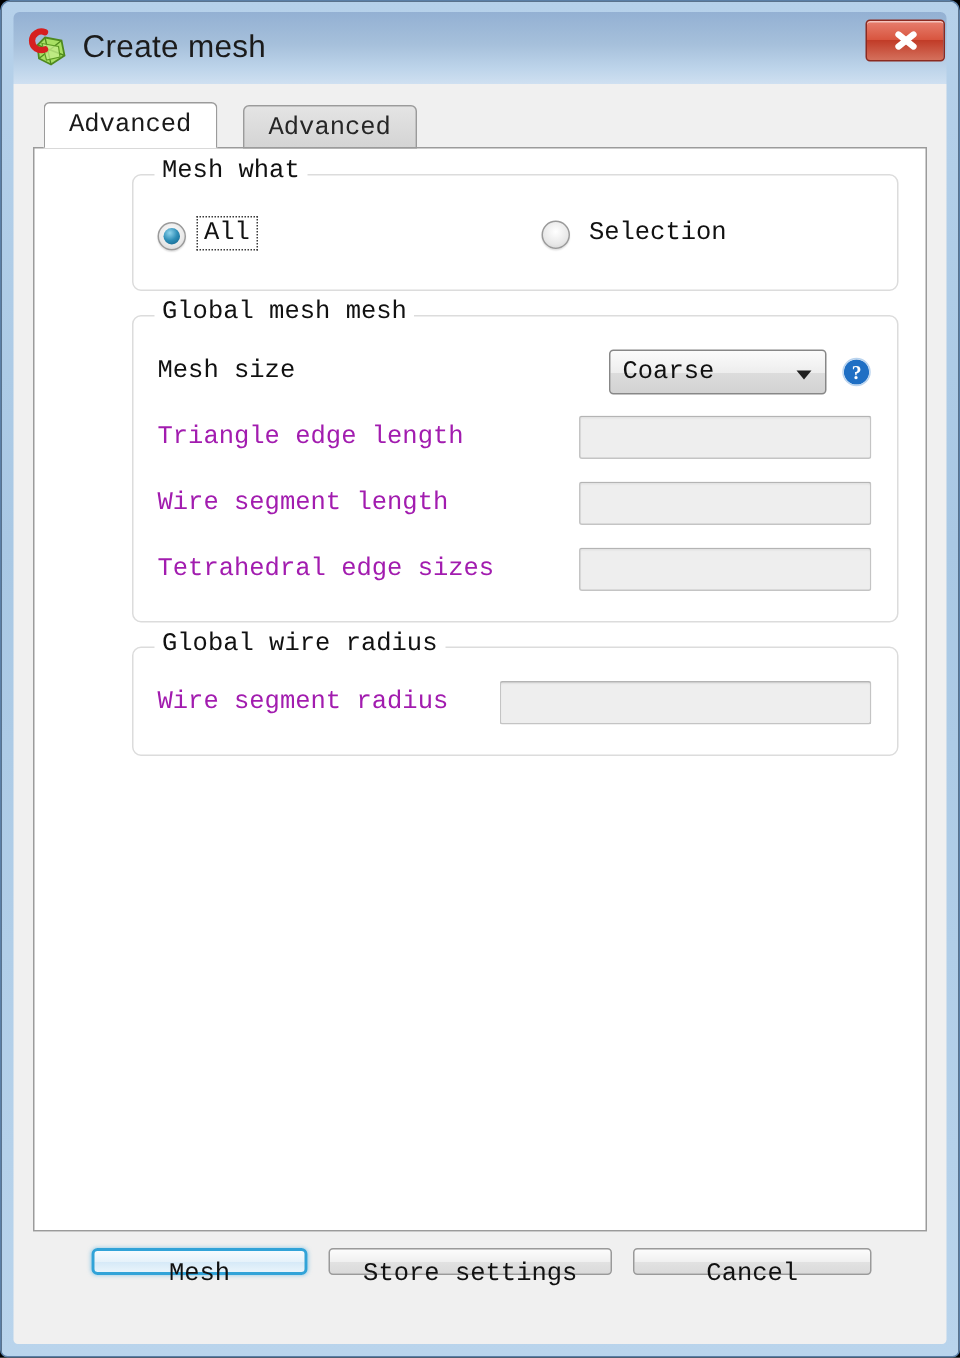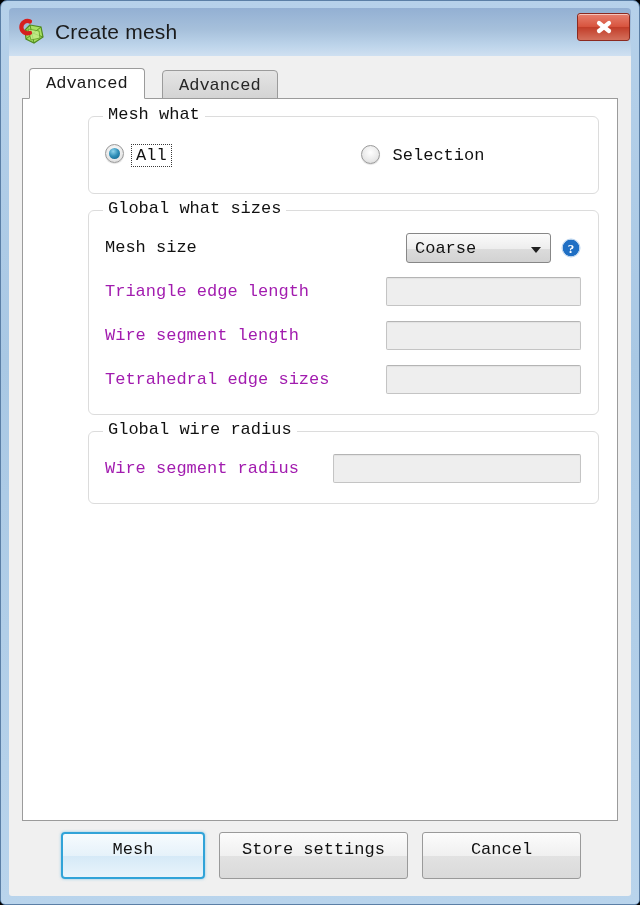--- a/index.html
+++ b/index.html
@@ -154,7 +154,7 @@
   }
   .radio-item {
     display: flex;
-    align-items: flex-start;
+    align-items: flex-end;
     cursor: pointer;
   }
   .radio-item.second { margin-left: 189px; }

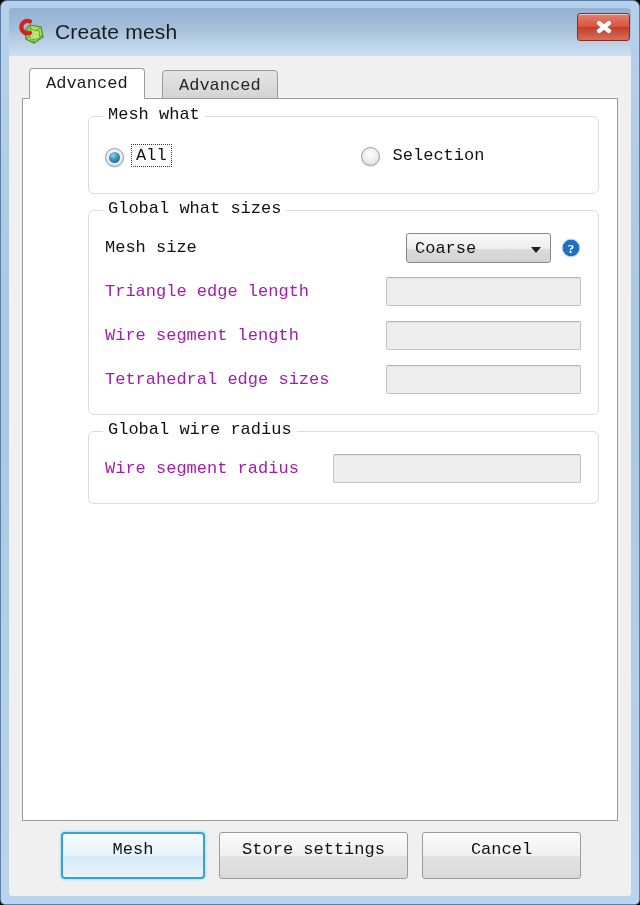--- a/index.html
+++ b/index.html
@@ -354,7 +354,7 @@
       </div>
 
       <div class="groupbox">
-        <div class="group-title">Global what sizes</div>
+        <div class="group-title">Global mesh mesh</div>
 
         <div class="form-body">
 

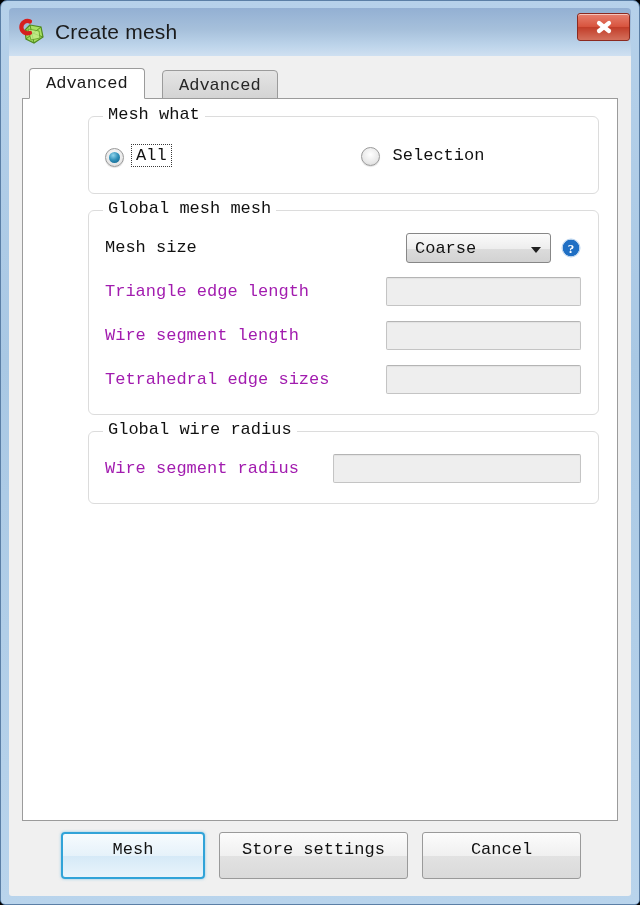--- a/index.html
+++ b/index.html
@@ -271,7 +271,7 @@
   .btn {
     position: absolute;
     top: 11px;
-    height: 47px;
+    height: 18px;
     box-sizing: border-box;
     font-family: "Liberation Mono", monospace;
     font-size: 17px;

